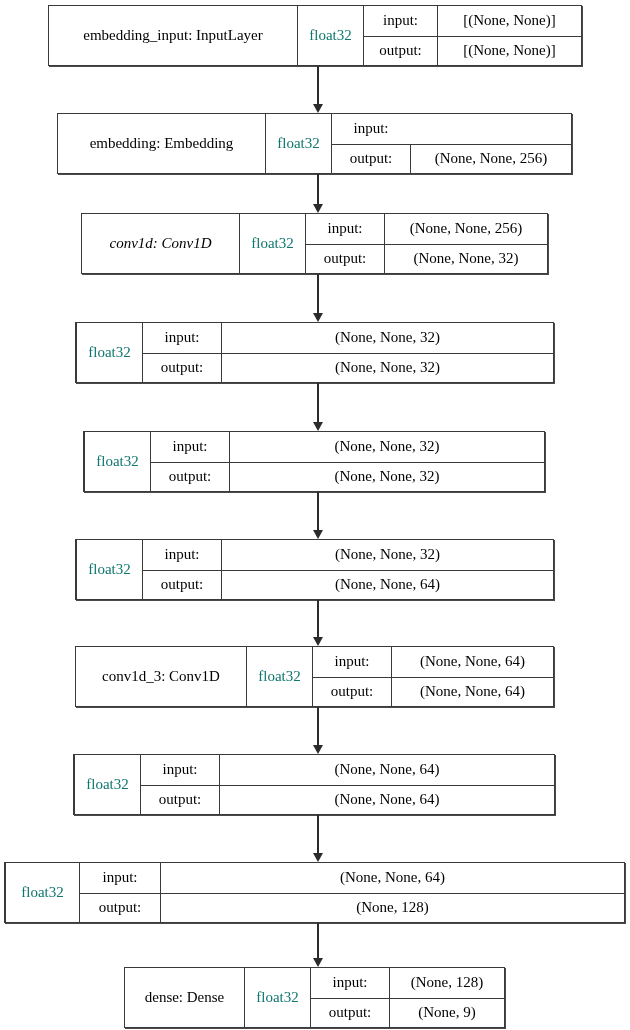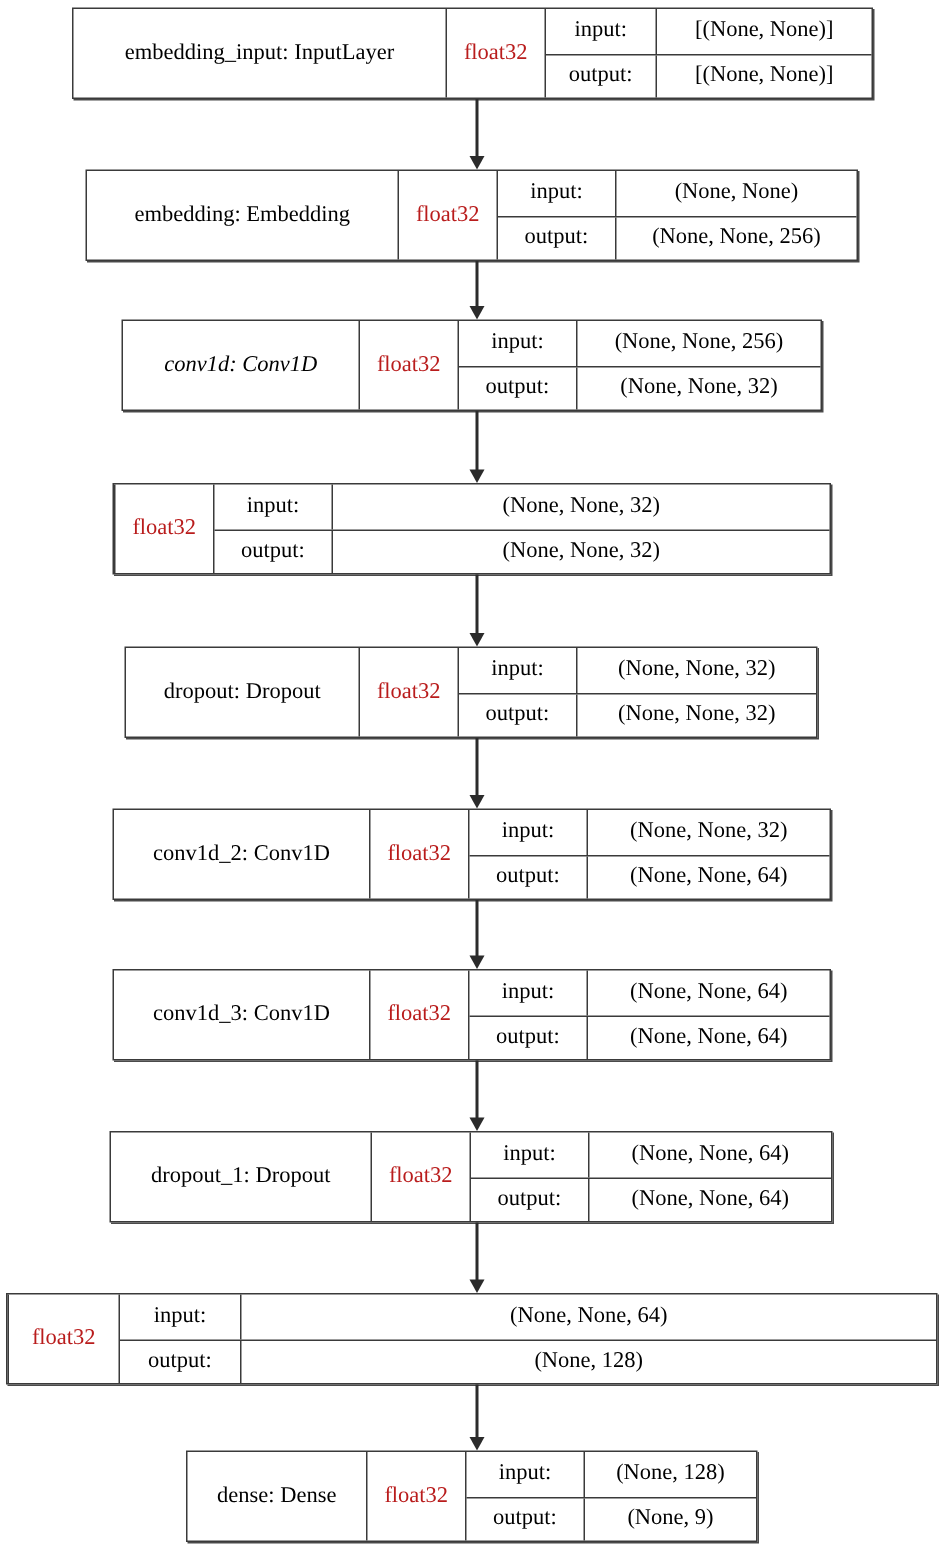--- a/index.html
+++ b/index.html
@@ -47,7 +47,7 @@
     box-sizing: border-box;
     padding: 0 9px;
     font-size: 15px;
-    color: #b91c1c;
+    color: #0f766e;
     white-space: nowrap;
     border-left: 1px solid #3a3a3a;
   }

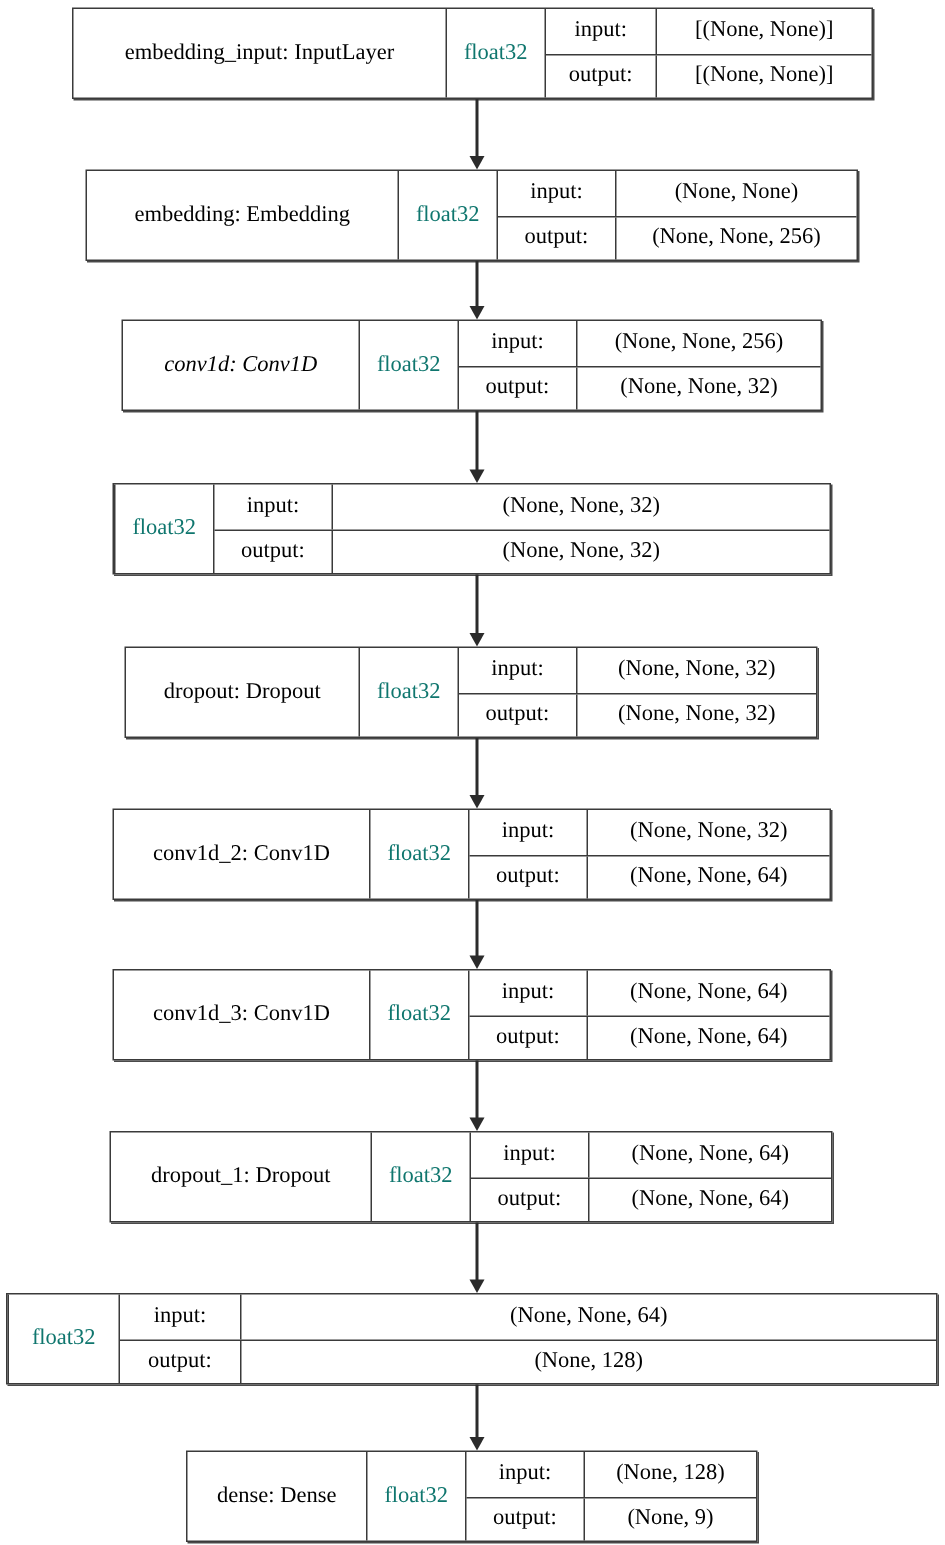--- a/index.html
+++ b/index.html
@@ -134,7 +134,6 @@
       <div class="io-block">
         <div class="io-row">
           <div class="io-label" style="width: 78px; flex: 0 0 78px;">input:</div>
-          <div class="io-shape">(None, None)</div>
         </div>
         <div class="io-row second">
           <div class="io-label" style="width: 78px; flex: 0 0 78px;">output:</div>

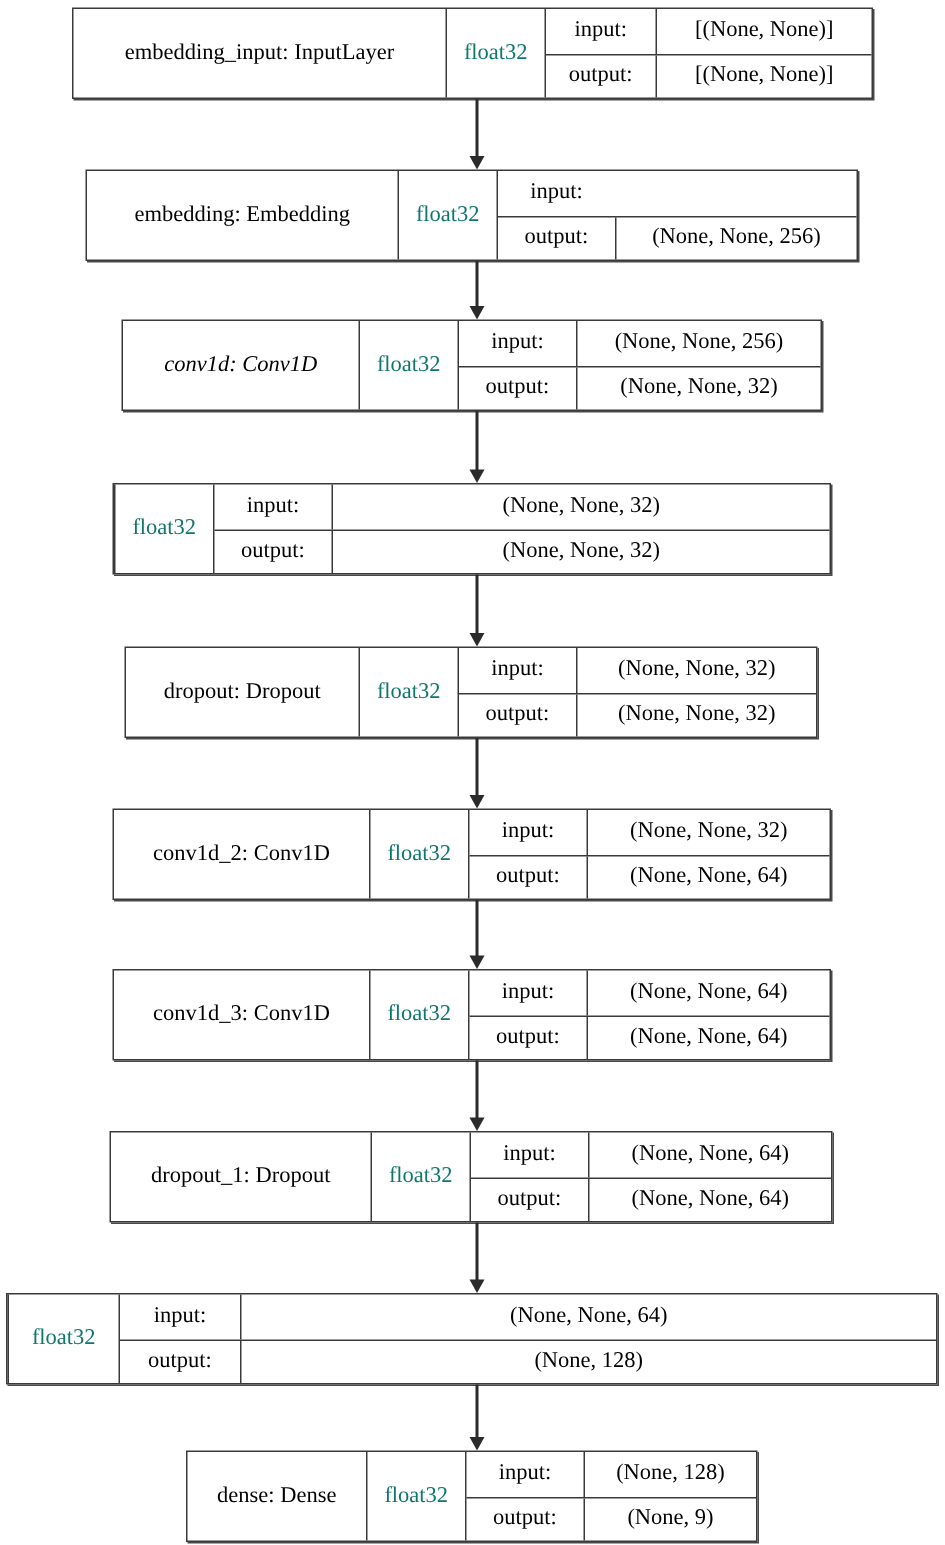--- a/index.html
+++ b/index.html
@@ -169,7 +169,6 @@
       </div>
     </div>
     <div class="node" style="left: 83px; top: 431px; width: 462px; height: 61px;">
-      <div class="cell-name" style="width: 155px; flex: 0 0 155px;">dropout: Dropout</div>
       <div class="cell-dtype" style="width: 66px; flex: 0 0 66px;">float32</div>
       <div class="io-block">
         <div class="io-row">

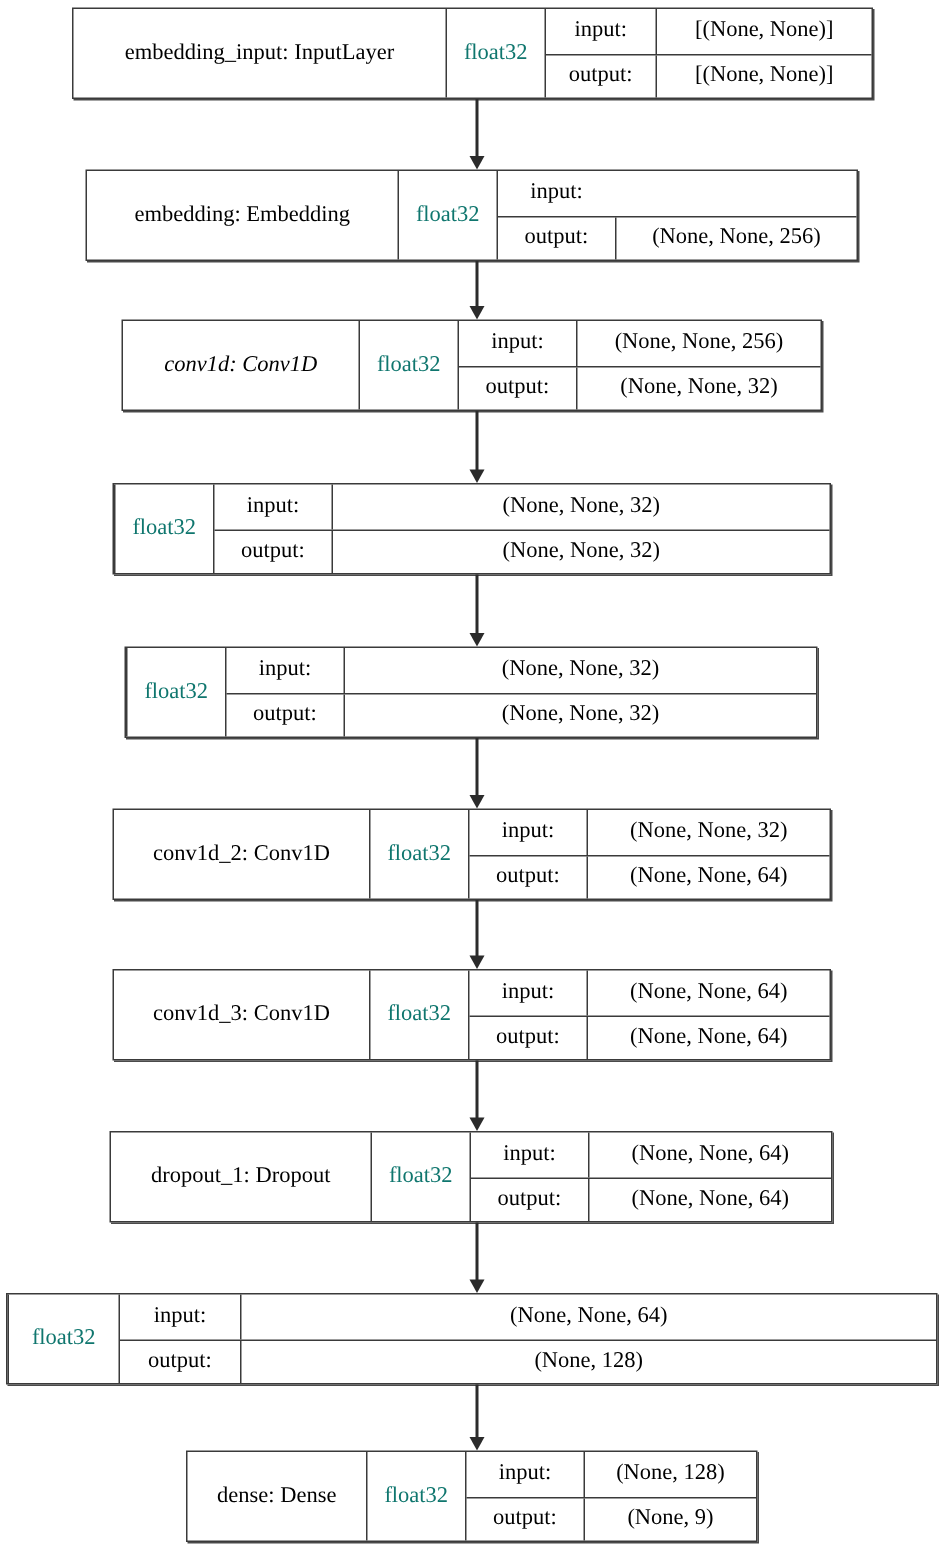--- a/index.html
+++ b/index.html
@@ -182,7 +182,6 @@
       </div>
     </div>
     <div class="node" style="left: 75px; top: 539px; width: 479px; height: 61px;">
-      <div class="cell-name" style="width: 170px; flex: 0 0 170px;">conv1d_2: Conv1D</div>
       <div class="cell-dtype" style="width: 66px; flex: 0 0 66px;">float32</div>
       <div class="io-block">
         <div class="io-row">

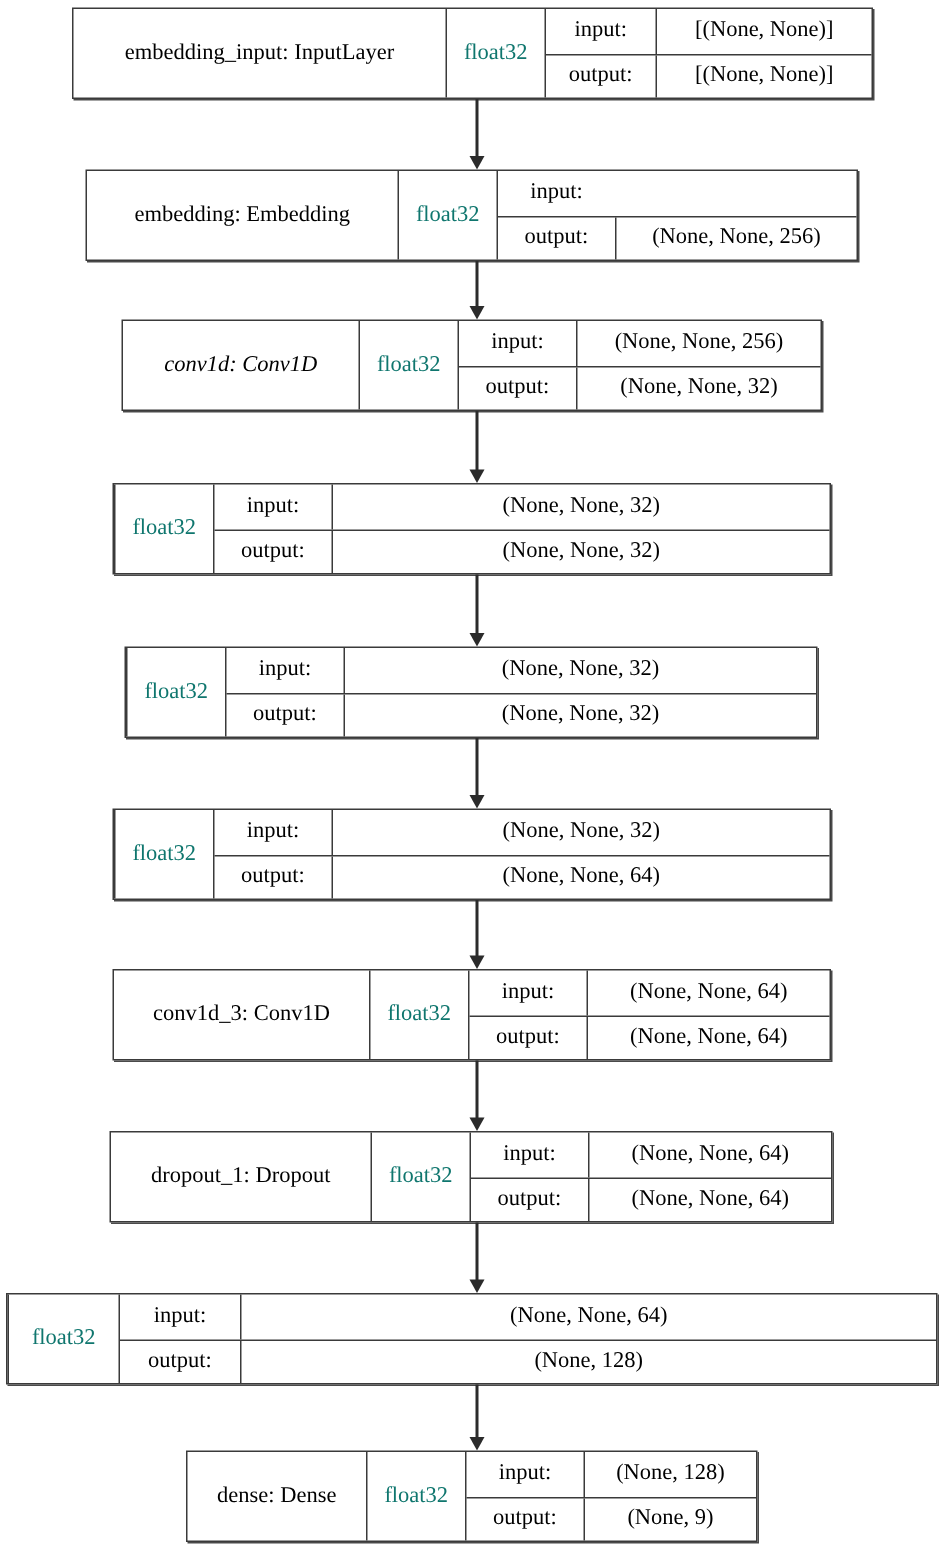--- a/index.html
+++ b/index.html
@@ -209,7 +209,6 @@
       </div>
     </div>
     <div class="node" style="left: 73px; top: 754px; width: 482px; height: 61px;">
-      <div class="cell-name" style="width: 173px; flex: 0 0 173px;">dropout_1: Dropout</div>
       <div class="cell-dtype" style="width: 66px; flex: 0 0 66px;">float32</div>
       <div class="io-block">
         <div class="io-row">

